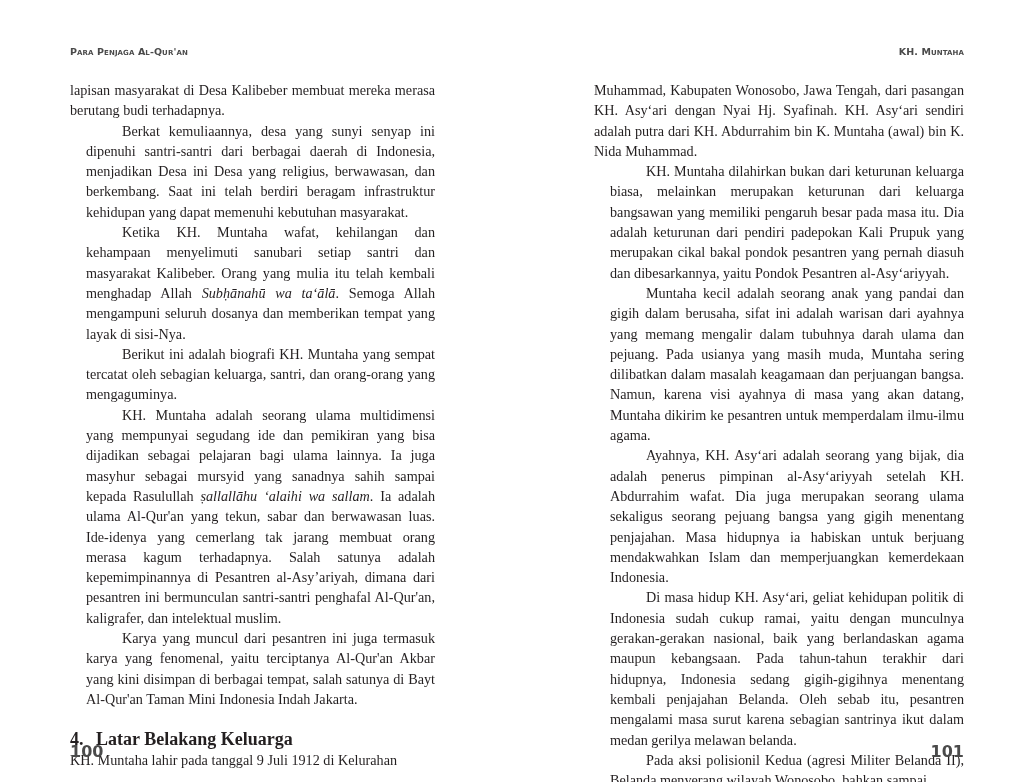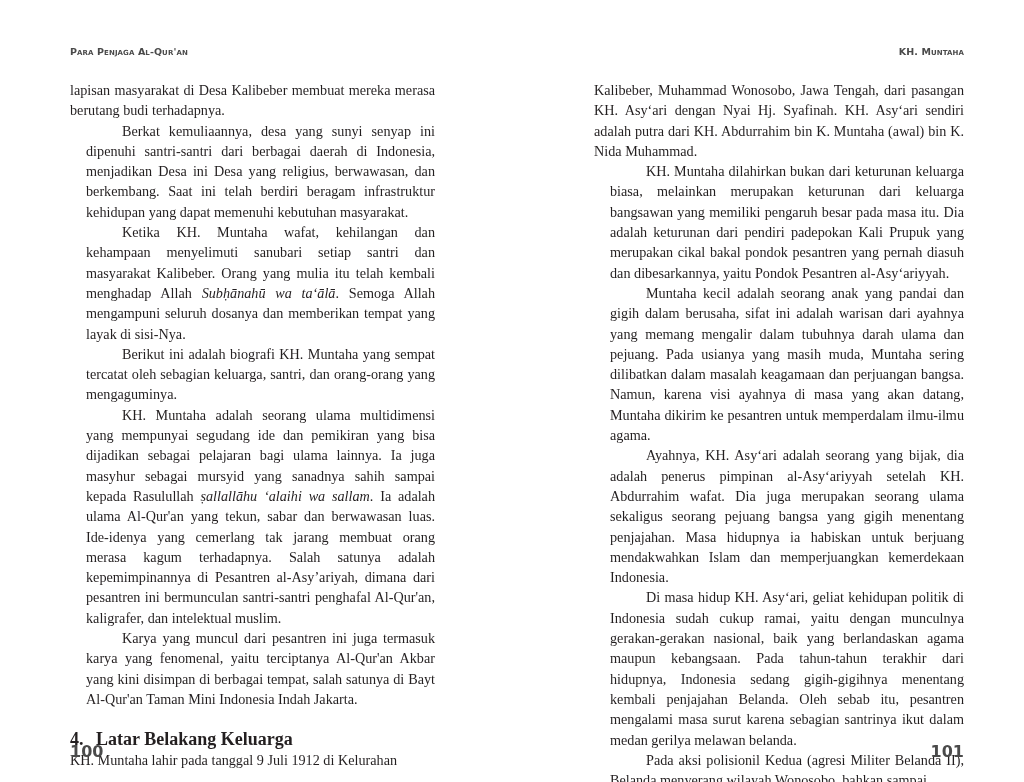--- a/index.html
+++ b/index.html
@@ -59,7 +59,7 @@
 <div class="page right">
   <div class="running-head">KH. Muntaha</div>
   <div class="body-text">
-    <p class="para noindent">Kalibeber, Muhammad Wonosobo, Jawa Tengah, dari pasangan KH. Asy‘ari dengan Nyai Hj. Syafinah. KH. Asy‘ari sendiri adalah putra dari KH. Abdurrahim bin K. Muntaha (awal) bin K. Nida Muhammad.</p>
+    <p class="para noindent">Muhammad, Kabupaten Wonosobo, Jawa Tengah, dari pasangan KH. Asy‘ari dengan Nyai Hj. Syafinah. KH. Asy‘ari sendiri adalah putra dari KH. Abdurrahim bin K. Muntaha (awal) bin K. Nida Muhammad.</p>
     <p class="para indent">KH. Muntaha dilahirkan bukan dari keturunan keluarga biasa, melainkan merupakan keturunan dari keluarga bangsawan yang memiliki pengaruh besar pada masa itu. Dia adalah keturunan dari pendiri padepokan Kali Prupuk yang merupa­kan cikal bakal pondok pesantren yang pernah diasuh dan dibesarkannya, yaitu Pondok Pesantren al-Asy‘ariyyah.</p>
     <p class="para indent">Muntaha kecil adalah seorang anak yang pandai dan gigih dalam berusaha, sifat ini adalah warisan dari ayahnya yang memang mengalir dalam tubuhnya darah ulama dan pejuang. Pada usianya yang masih muda, Muntaha sering dilibatkan dalam masalah keagamaan dan perjuangan bangsa. Namun, karena visi ayahnya di masa yang akan datang, Muntaha dikirim ke pesantren untuk memperdalam ilmu-ilmu agama.</p>
     <p class="para indent">Ayahnya, KH. Asy‘ari adalah seorang yang bijak, dia adalah penerus pimpinan al-Asy‘ariyyah setelah KH. Abdurrahim wafat. Dia juga merupakan seorang ulama sekaligus seorang pejuang bangsa yang gigih menentang penjajahan. Masa hidup­nya ia habiskan untuk berjuang mendakwahkan Islam dan mem­perjuangkan kemerdekaan Indonesia.</p>

